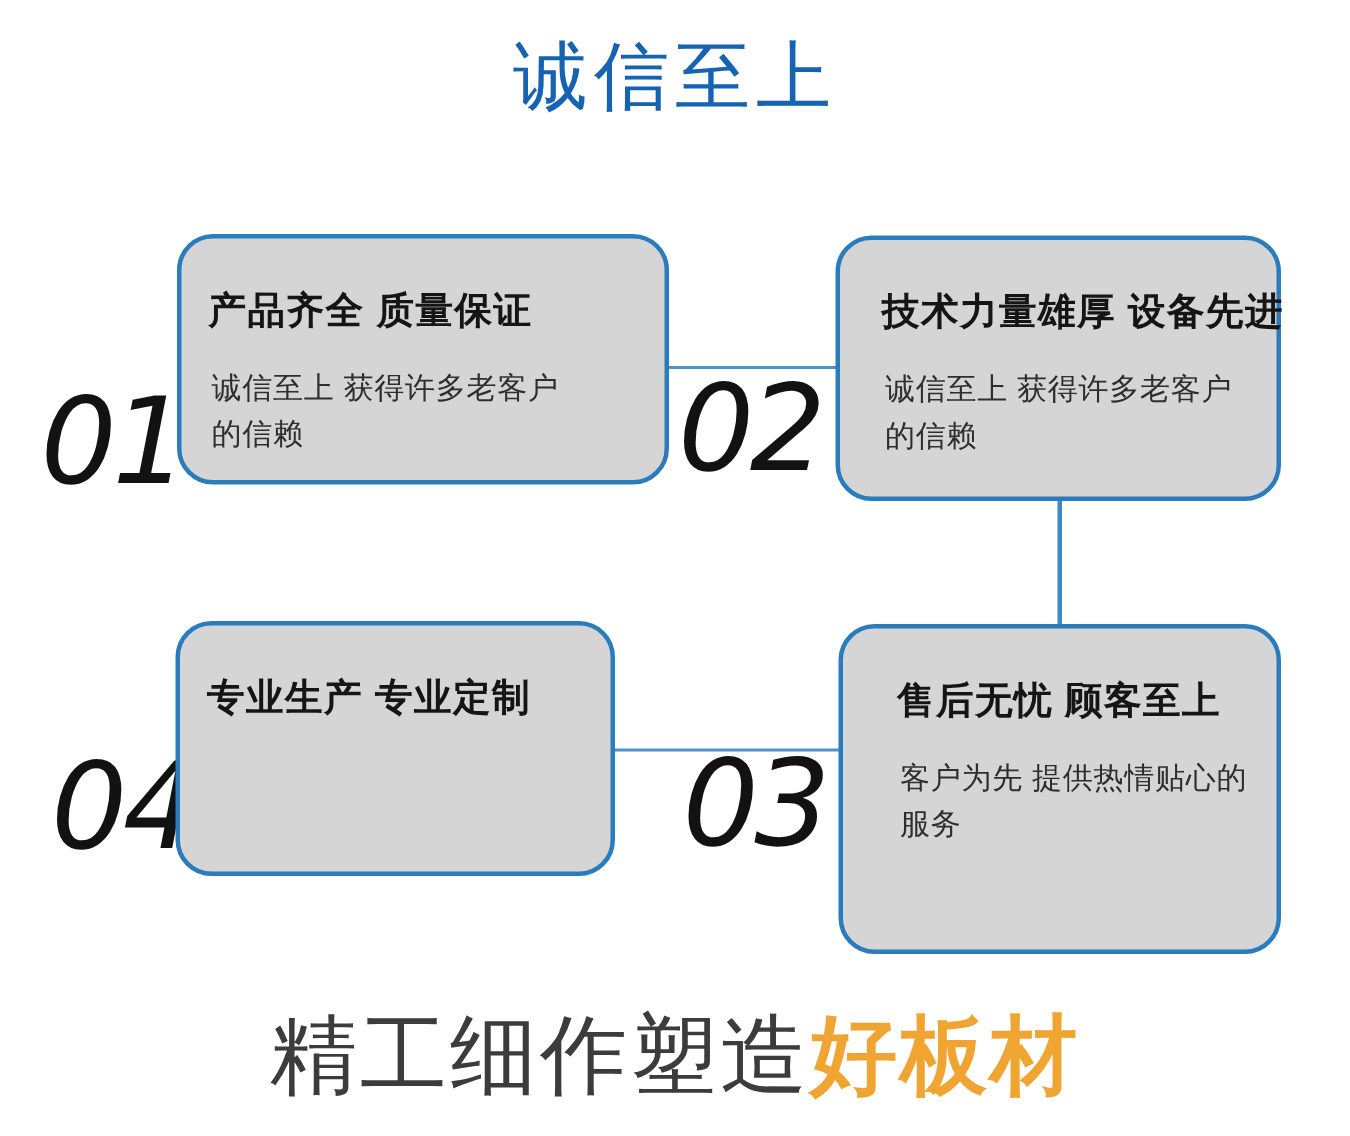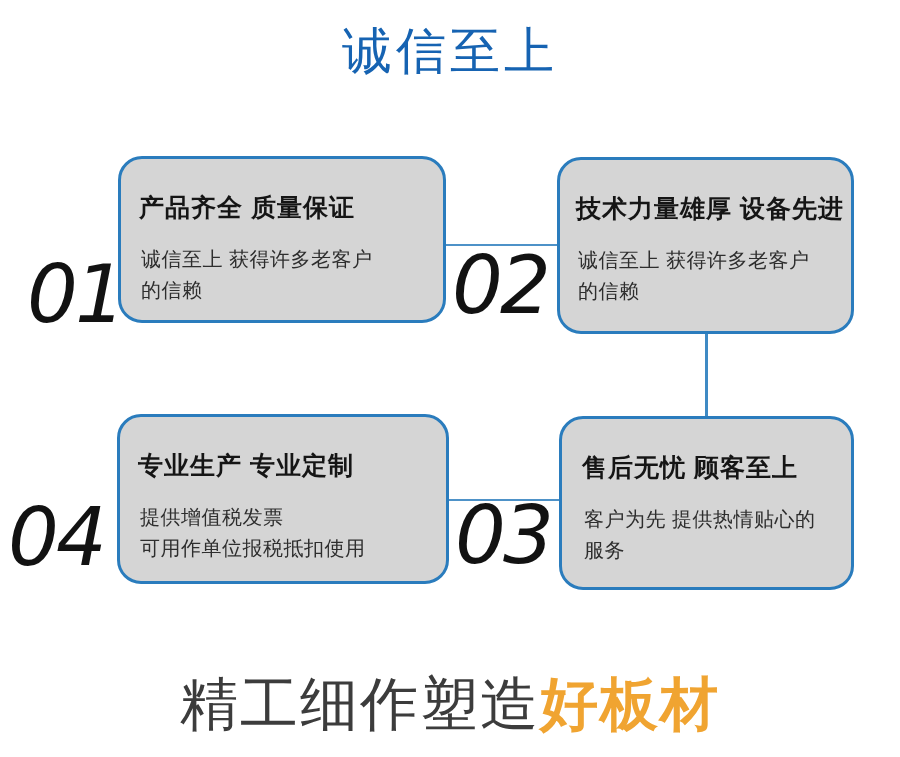--- a/index.html
+++ b/index.html
@@ -58,7 +58,7 @@
     padding: 33px 16px 0 18px;
   }
   .card.c1 { left: 118px; top: 156px; width: 328px; height: 167px; }
-  .card.c2 { left: 557px; top: 157px; width: 297px; height: 177px; padding-left: 16px; }
+  .card.c2 { left: 557px; top: 157px; width: 297px; height: 177px; padding-left: 28px; }
   .card.c4 { left: 117px; top: 414px; width: 332px; height: 170px; }
   .card.c3 { left: 559px; top: 416px; width: 295px; height: 174px; padding-left: 20px; }
   .card h3 {

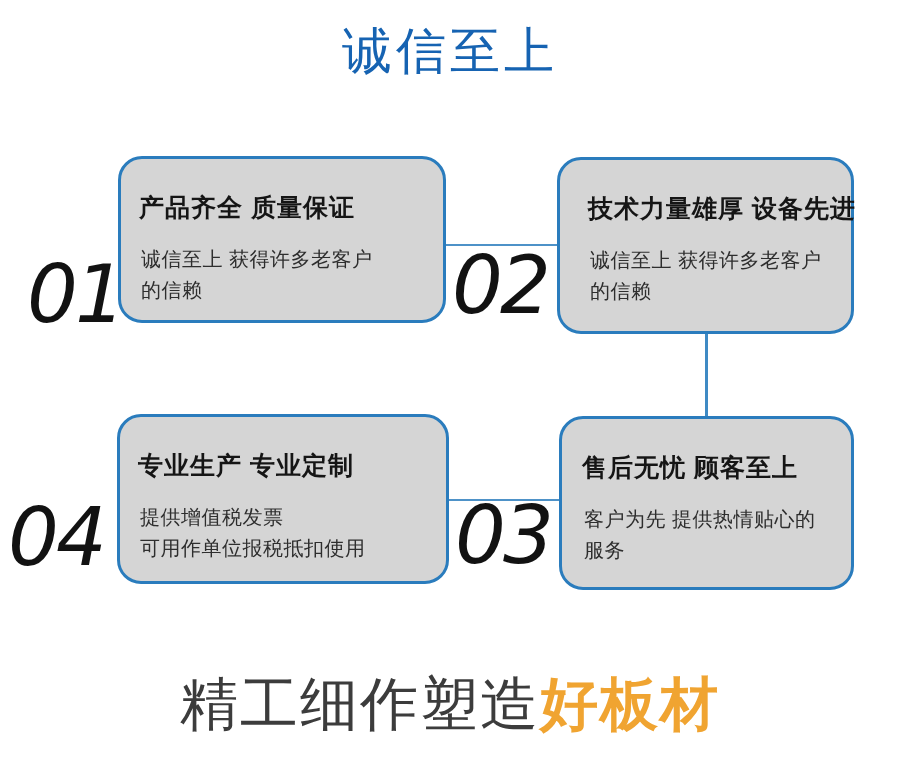--- a/index.html
+++ b/index.html
@@ -59,7 +59,7 @@
   }
   .card.c1 { left: 118px; top: 156px; width: 328px; height: 167px; }
   .card.c2 { left: 557px; top: 157px; width: 297px; height: 177px; padding-left: 28px; }
-  .card.c4 { left: 117px; top: 414px; width: 332px; height: 170px; }
+  .card.c4 { left: 117px; top: 414px; width: 293px; height: 170px; }
   .card.c3 { left: 559px; top: 416px; width: 295px; height: 174px; padding-left: 20px; }
   .card h3 {
     margin: 0;

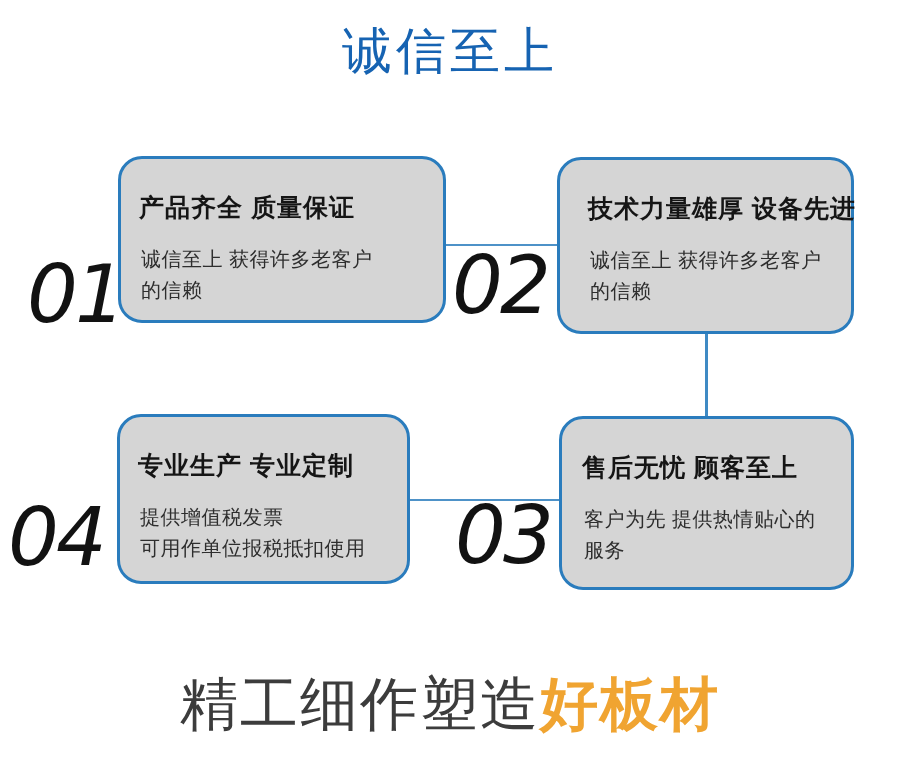--- a/index.html
+++ b/index.html
@@ -60,7 +60,7 @@
   .card.c1 { left: 118px; top: 156px; width: 328px; height: 167px; }
   .card.c2 { left: 557px; top: 157px; width: 297px; height: 177px; padding-left: 28px; }
   .card.c4 { left: 117px; top: 414px; width: 293px; height: 170px; }
-  .card.c3 { left: 559px; top: 416px; width: 295px; height: 174px; padding-left: 20px; }
+  .card.c3 { left: 559px; top: 416px; width: 295px; height: 220px; padding-left: 36px; }
   .card h3 {
     margin: 0;
     font-size: 25px;

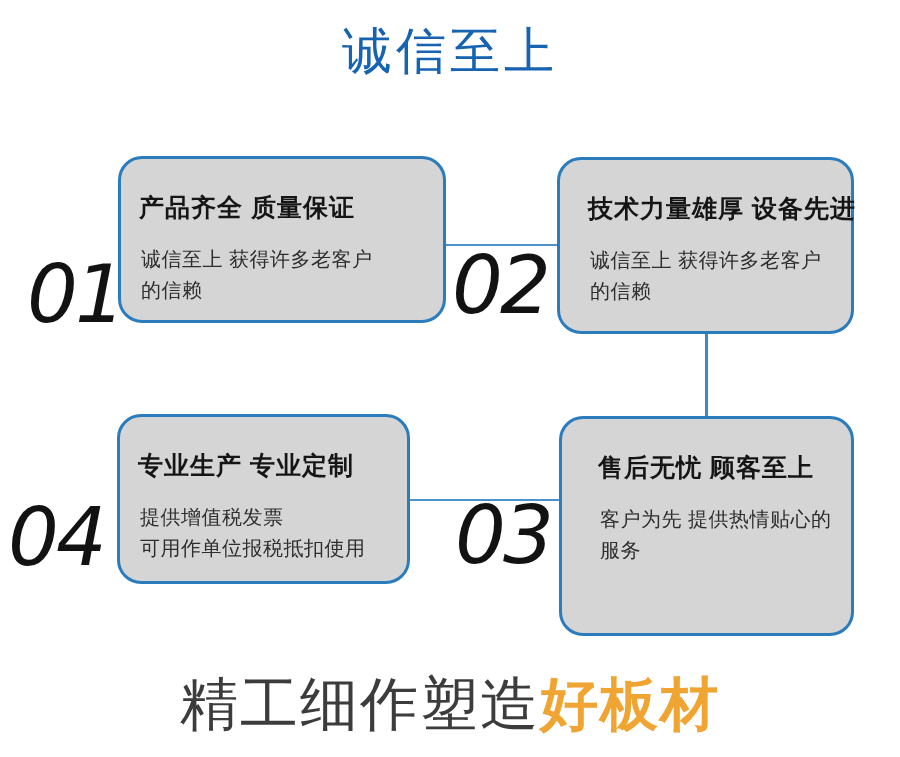--- a/index.html
+++ b/index.html
@@ -93,7 +93,7 @@
   }
   .step-number.n1 { left: 27px;  top: 243px; margin-top: 12px; }
   .step-number.n2 { left: 452px; top: 246px; }
-  .step-number.n4 { left: 8px;  top: 498px; }
+  .step-number.n4 { left: 34px;  top: 498px; }
   .step-number.n3 { left: 455px; top: 496px; }
 
   

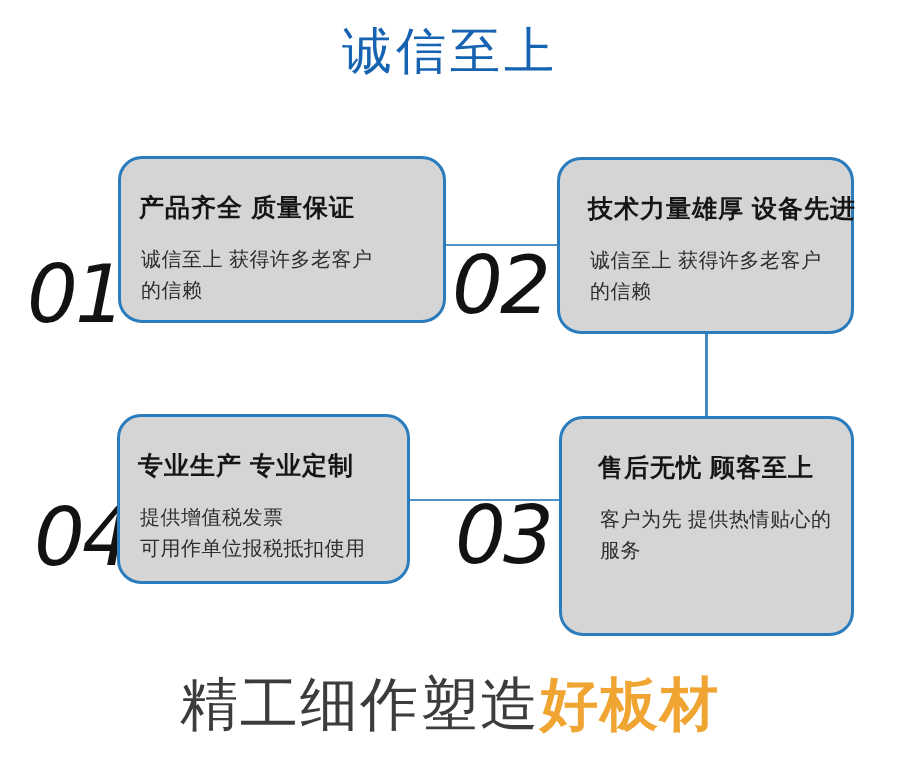--- a/index.html
+++ b/index.html
@@ -157,8 +157,6 @@
 
   <section class="card c4">
     <h3>专业生产 专业定制</h3>
-    <p>提供增值税发票
-可用作单位报税抵扣使用</p>
   </section>
 
   <footer class="tagline">

